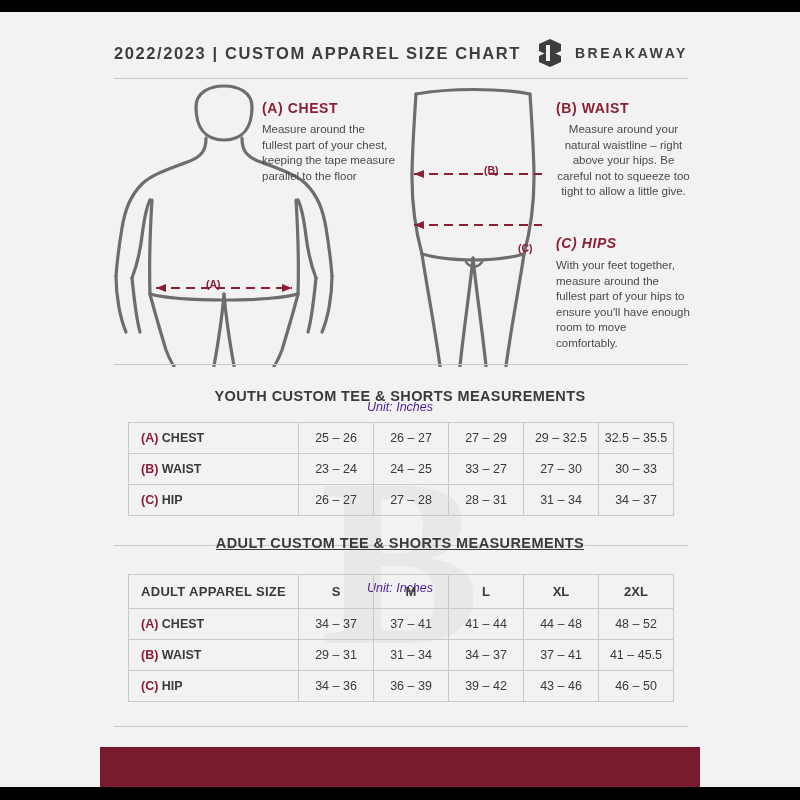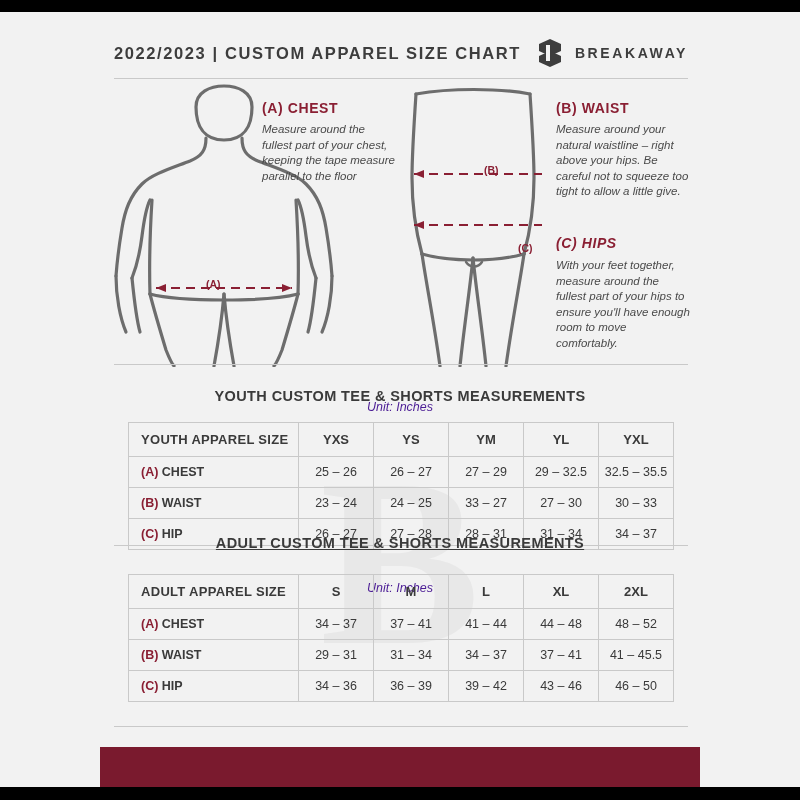--- a/index.html
+++ b/index.html
@@ -97,7 +97,6 @@
     position: absolute;
     font-size: 11.5px;
     line-height: 15.5px;
-    font-style: italic;
     color: #4a4a4a;
     width: 135px;
   }

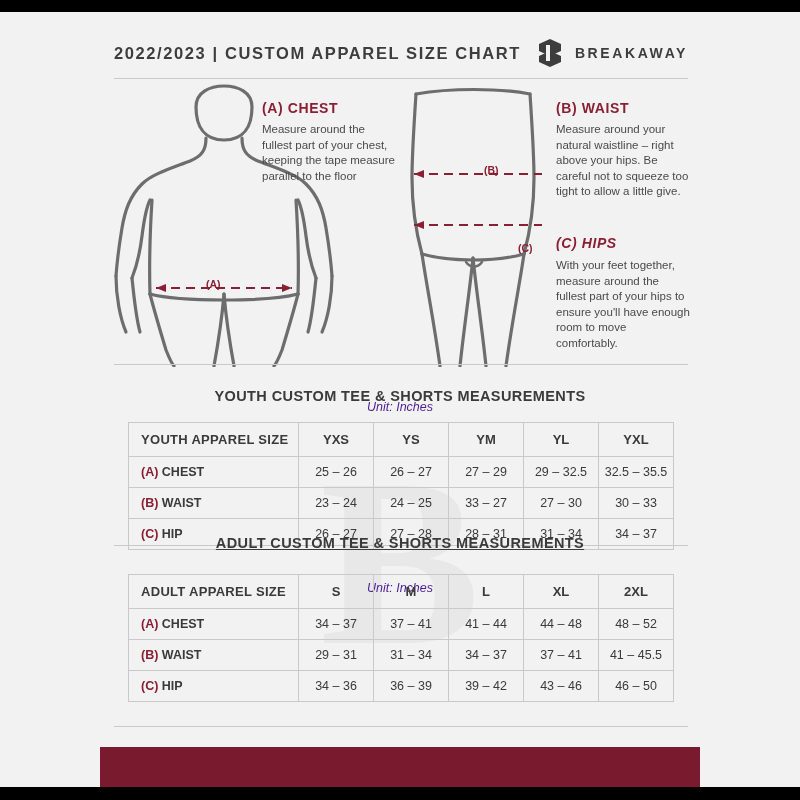--- a/index.html
+++ b/index.html
@@ -264,7 +264,7 @@
 
     
     <div class="anno-title" style="left:556px; top:18px;">(B) WAIST</div>
-    <div class="anno-text" style="left:556px; top:40px;">Measure around your natural waistline – right above your hips. Be careful not to squeeze too tight to allow a little give.</div>
+    <div class="anno-text" style="left:556px; top:40px;text-align:center;">Measure around your natural waistline – right above your hips. Be careful not to squeeze too tight to allow a little give.</div>
 
     
     <div class="anno-title" style="left:556px; top:153px;font-style:italic;">(C) HIPS</div>

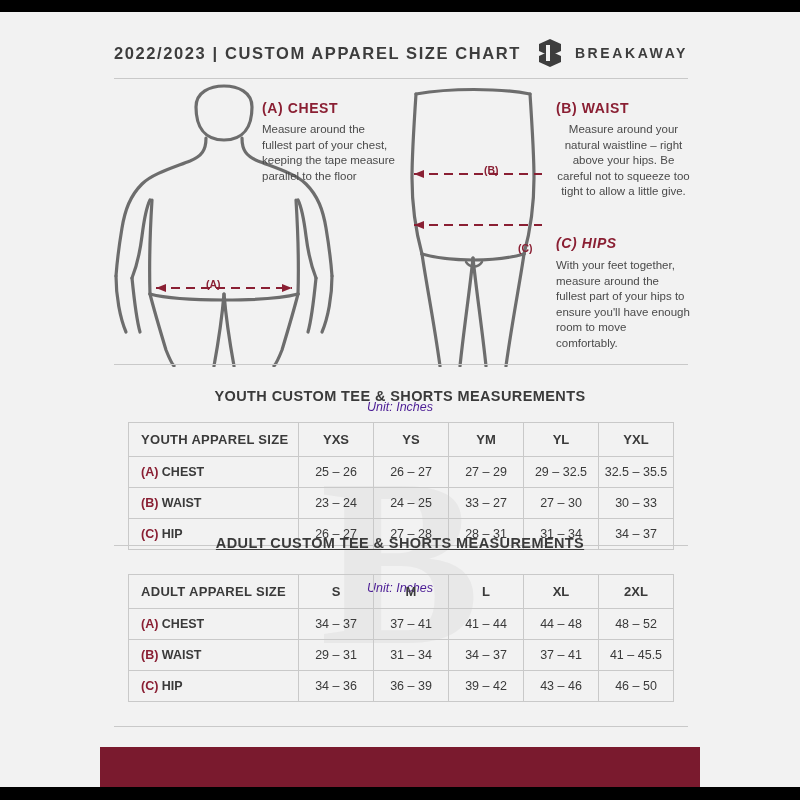--- a/index.html
+++ b/index.html
@@ -286,14 +286,6 @@
         <col style="width:75px">
     </colgroup>
     <tbody>
-        <tr class="head">
-      <td class="rowhead">YOUTH APPAREL SIZE</td>
-      <td>YXS</td>
-      <td>YS</td>
-      <td>YM</td>
-      <td>YL</td>
-      <td>YXL</td>
-    </tr>
     <tr>
       <td class="rowhead"><span class="tag">(A)</span> <span>CHEST</span></td>
       <td>25 – 26</td>

